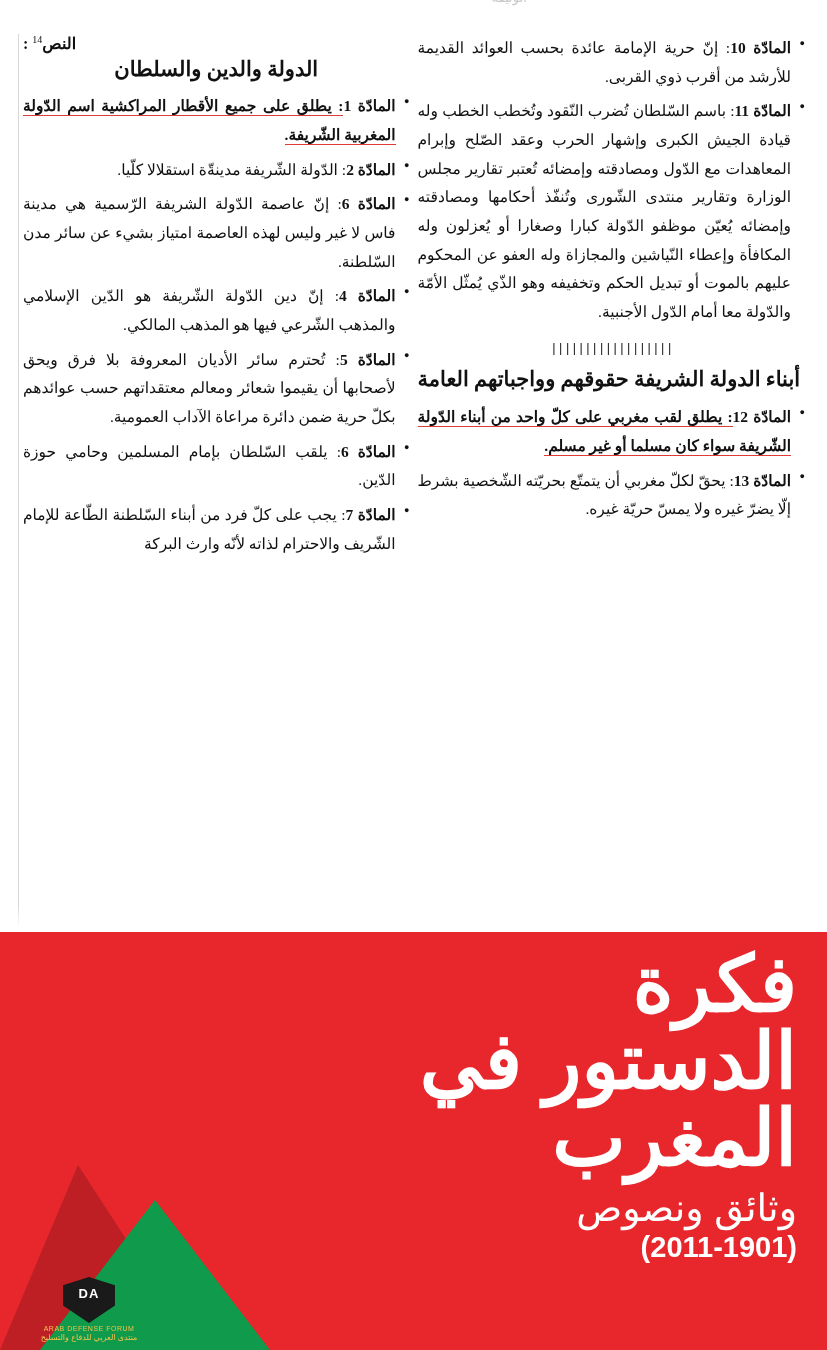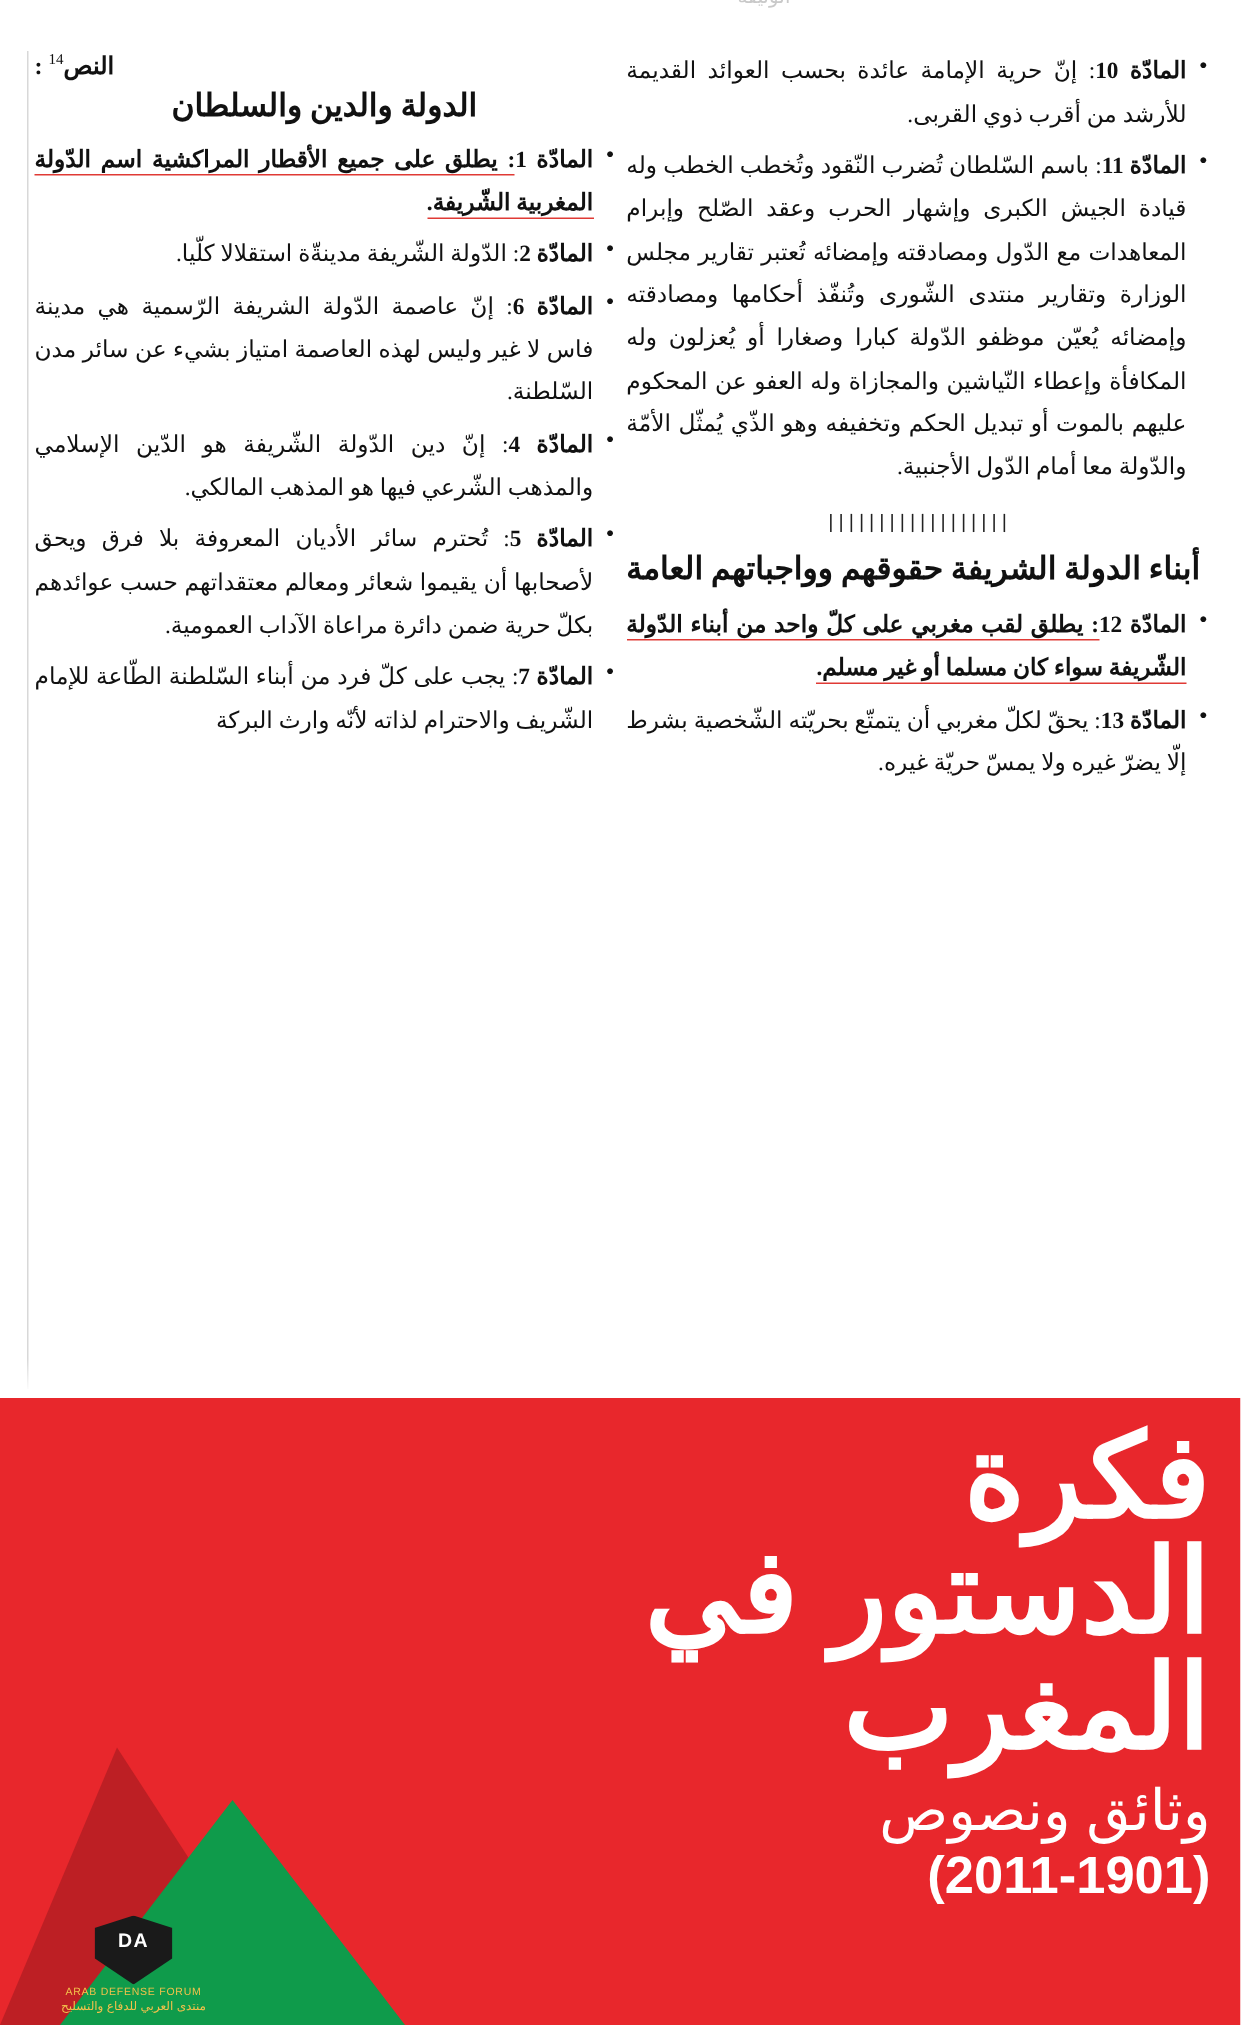--- a/index.html
+++ b/index.html
@@ -298,6 +298,9 @@
         <span class="lbl">المادّة 5</span><span>: تُحترم سائر الأديان المعروفة بلا فرق ويحق لأصحابها أن يقيموا شعائر ومعالم معتقداتهم حسب عوائدهم بكلّ حرية ضمن دائرة مراعاة الآداب العمومية.</span>
       </p>
 
+      <p class="art">
+        <span class="lbl">المادّة 6</span><span>: يلقب السّلطان بإمام المسلمين وحامي حوزة الدّين.</span>
+      </p>
 
       <p class="art">
         <span class="lbl">المادّة 7</span><span>: يجب على كلّ فرد من أبناء السّلطنة الطّاعة للإمام الشّريف والاحترام لذاته لأنّه وارث البركة</span>

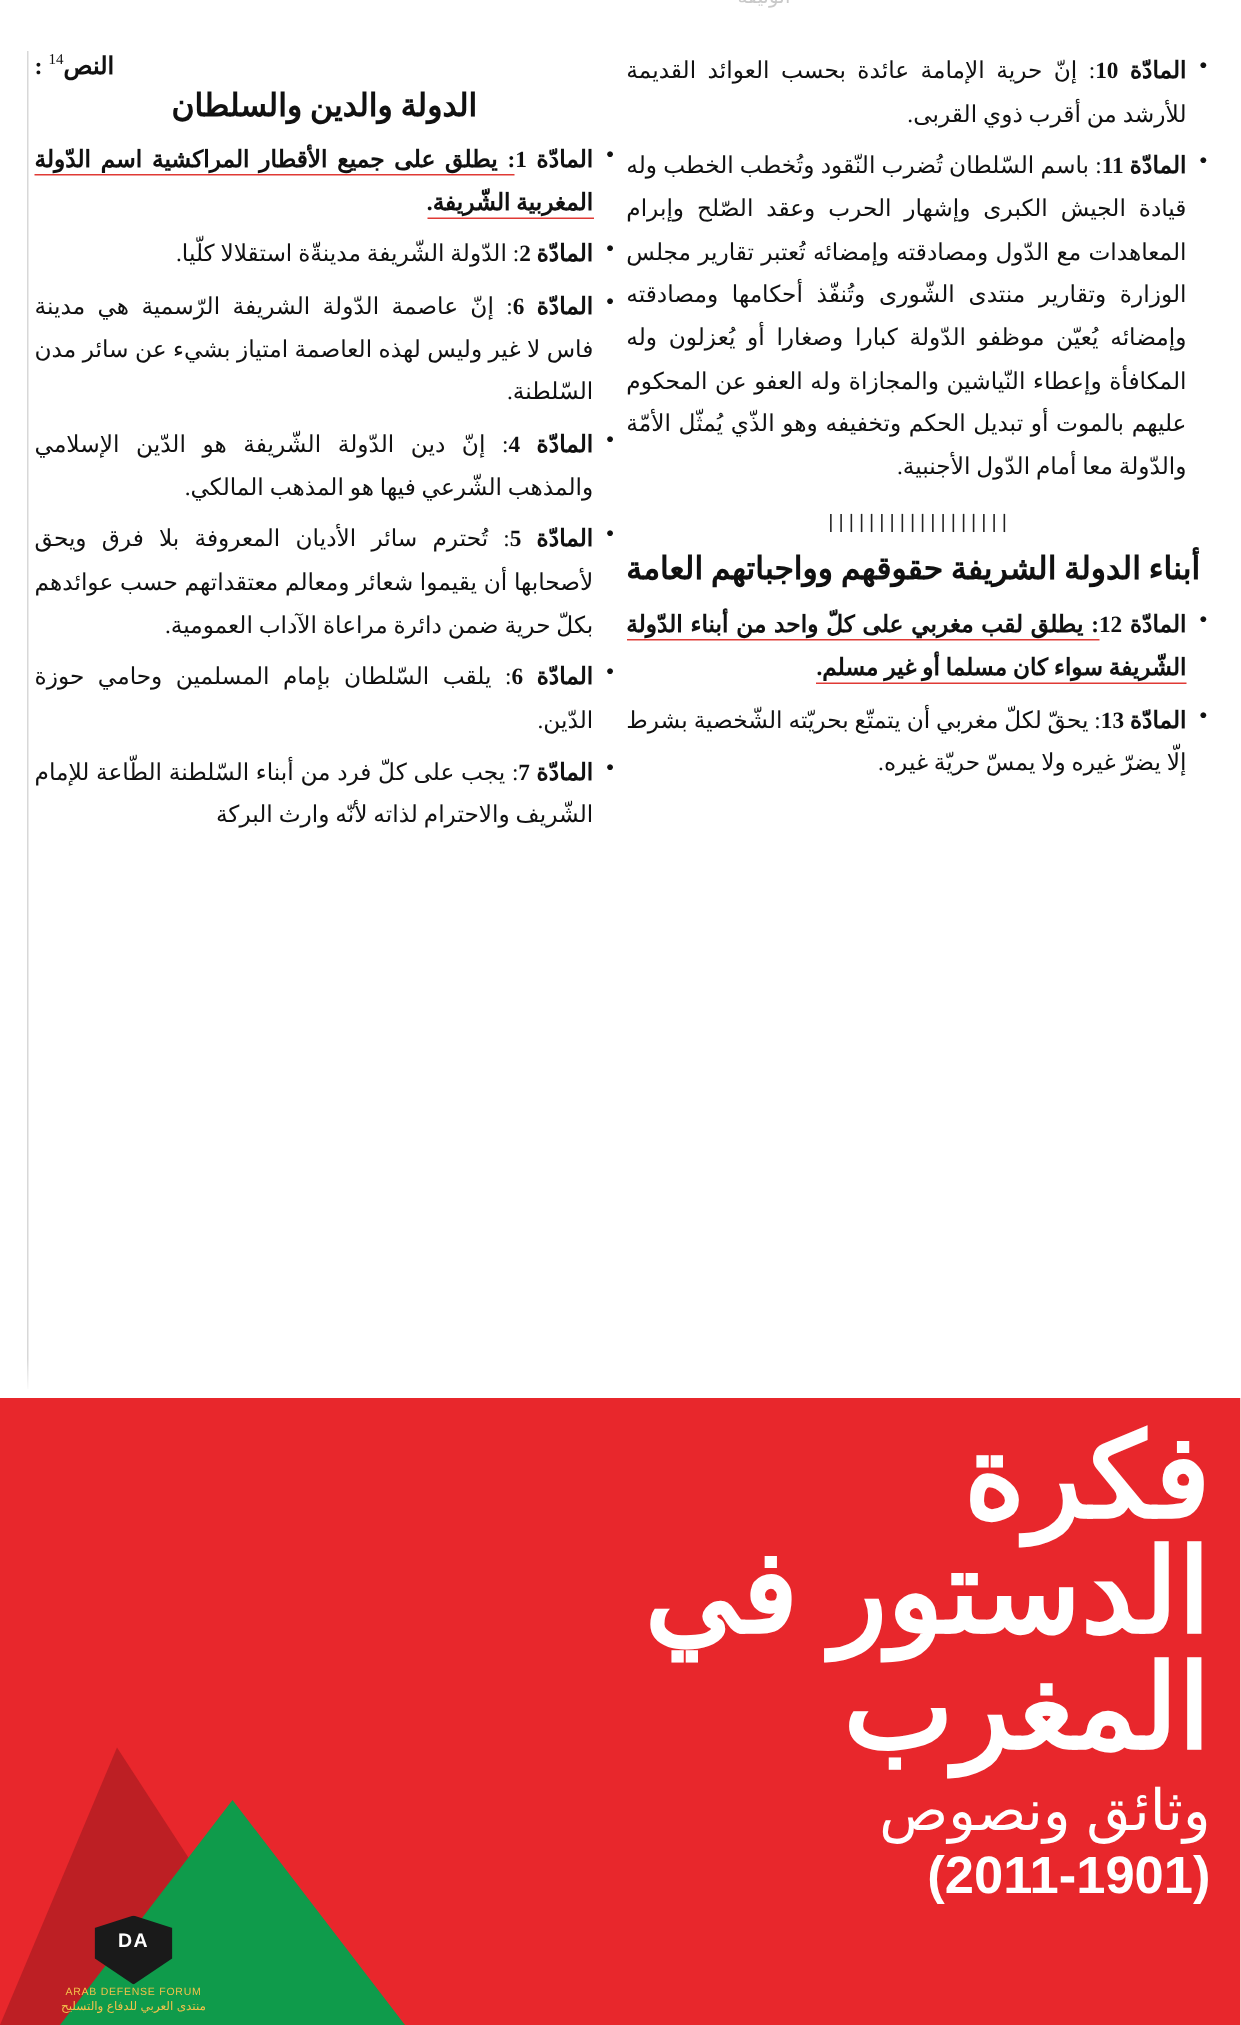--- a/index.html
+++ b/index.html
@@ -166,7 +166,7 @@
   }
   .cover-text {
     position: absolute;
-    right: 20px;
+    right: 30px;
     top: 14px;
     left: 150px;
     text-align: right;

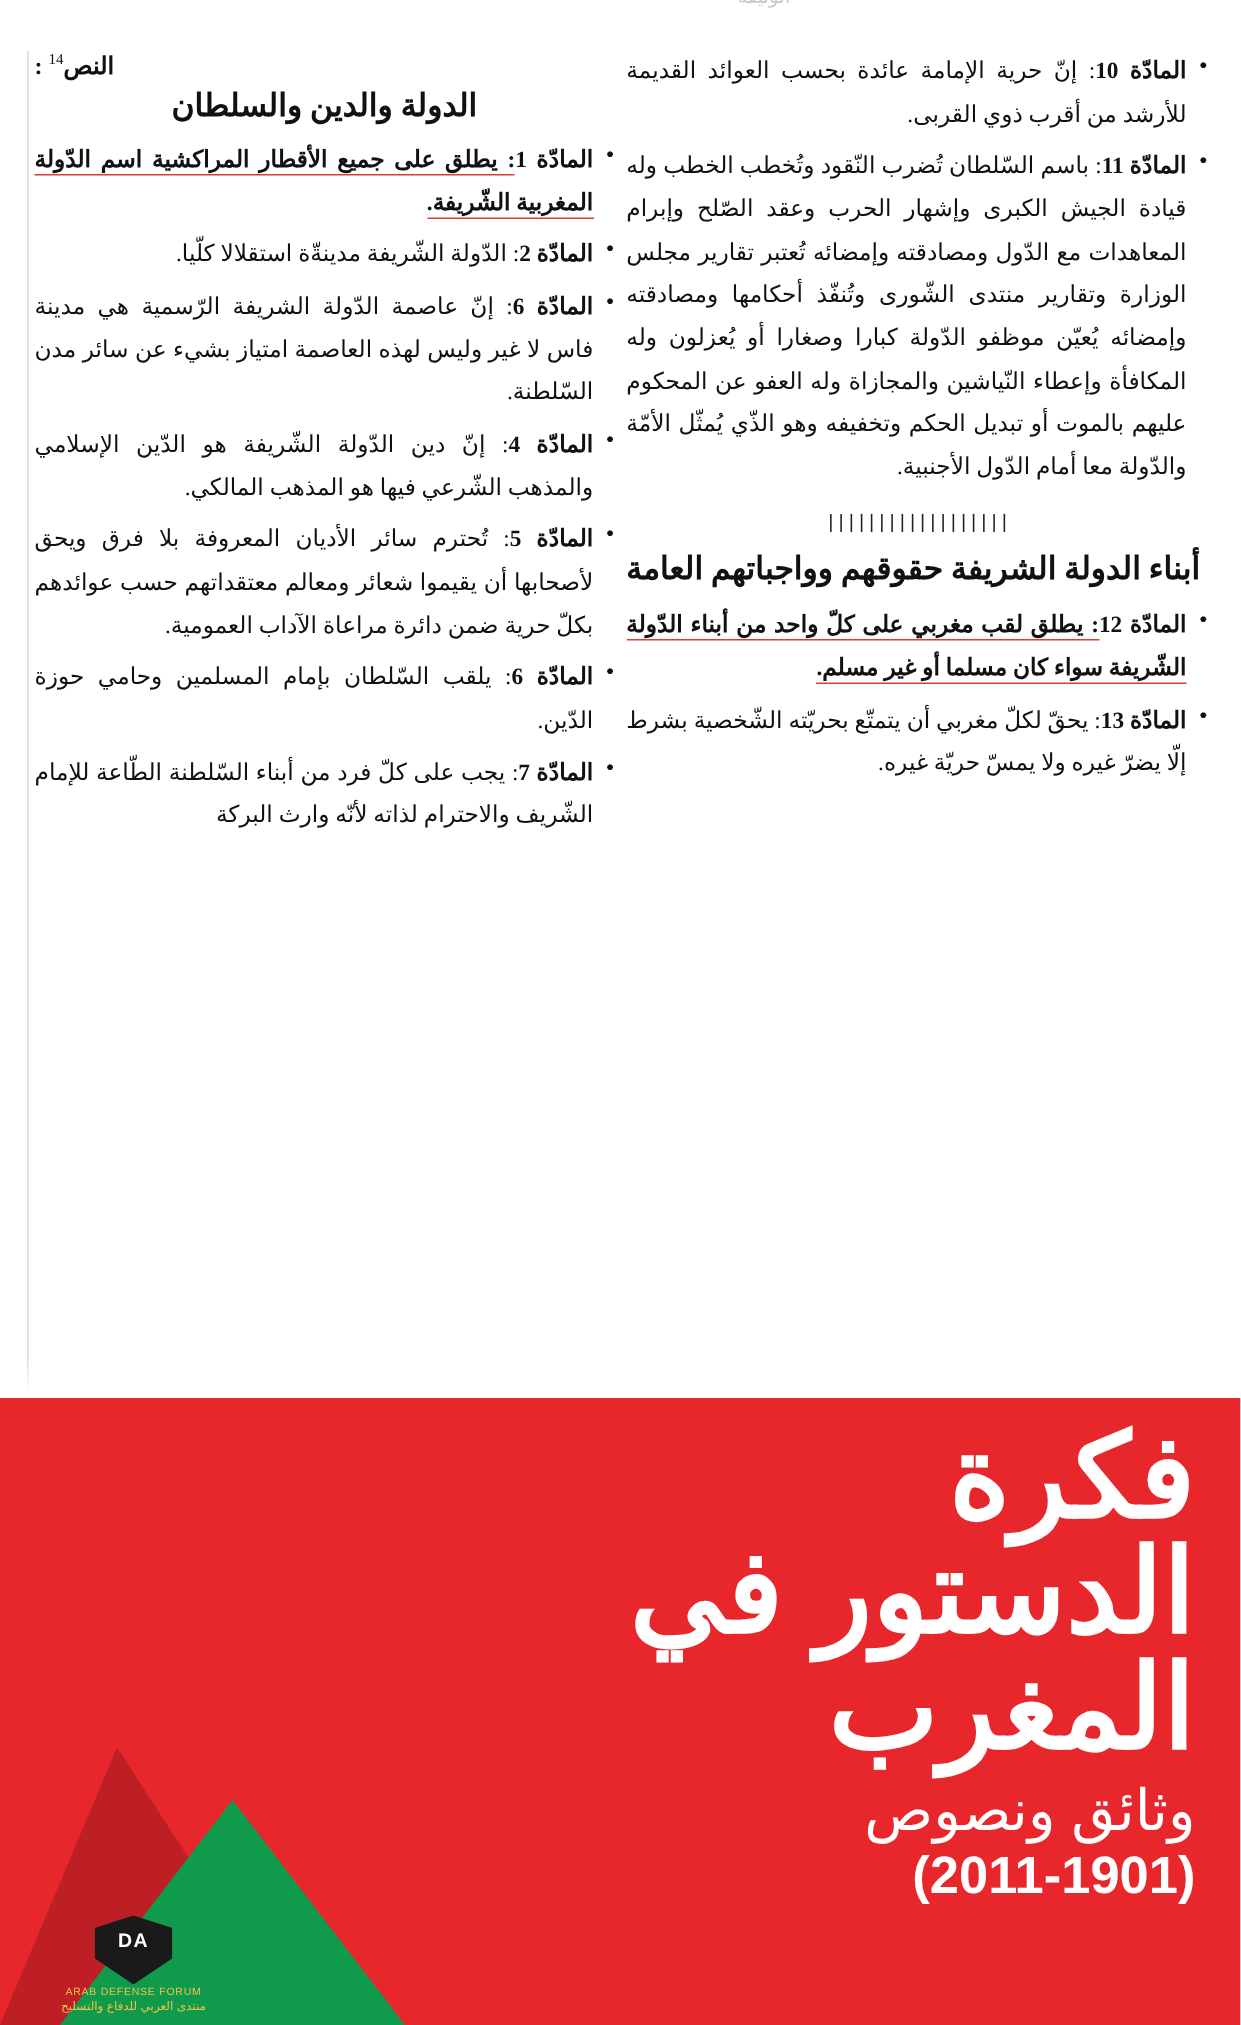--- a/index.html
+++ b/index.html
@@ -191,7 +191,7 @@
   .cover-years {
     font-family: "Liberation Sans", sans-serif;
     font-weight: bold;
-    font-size: 35px;
+    font-size: 29px;
     margin: 2px 0 0 0;
     direction: ltr;
     text-align: right;

